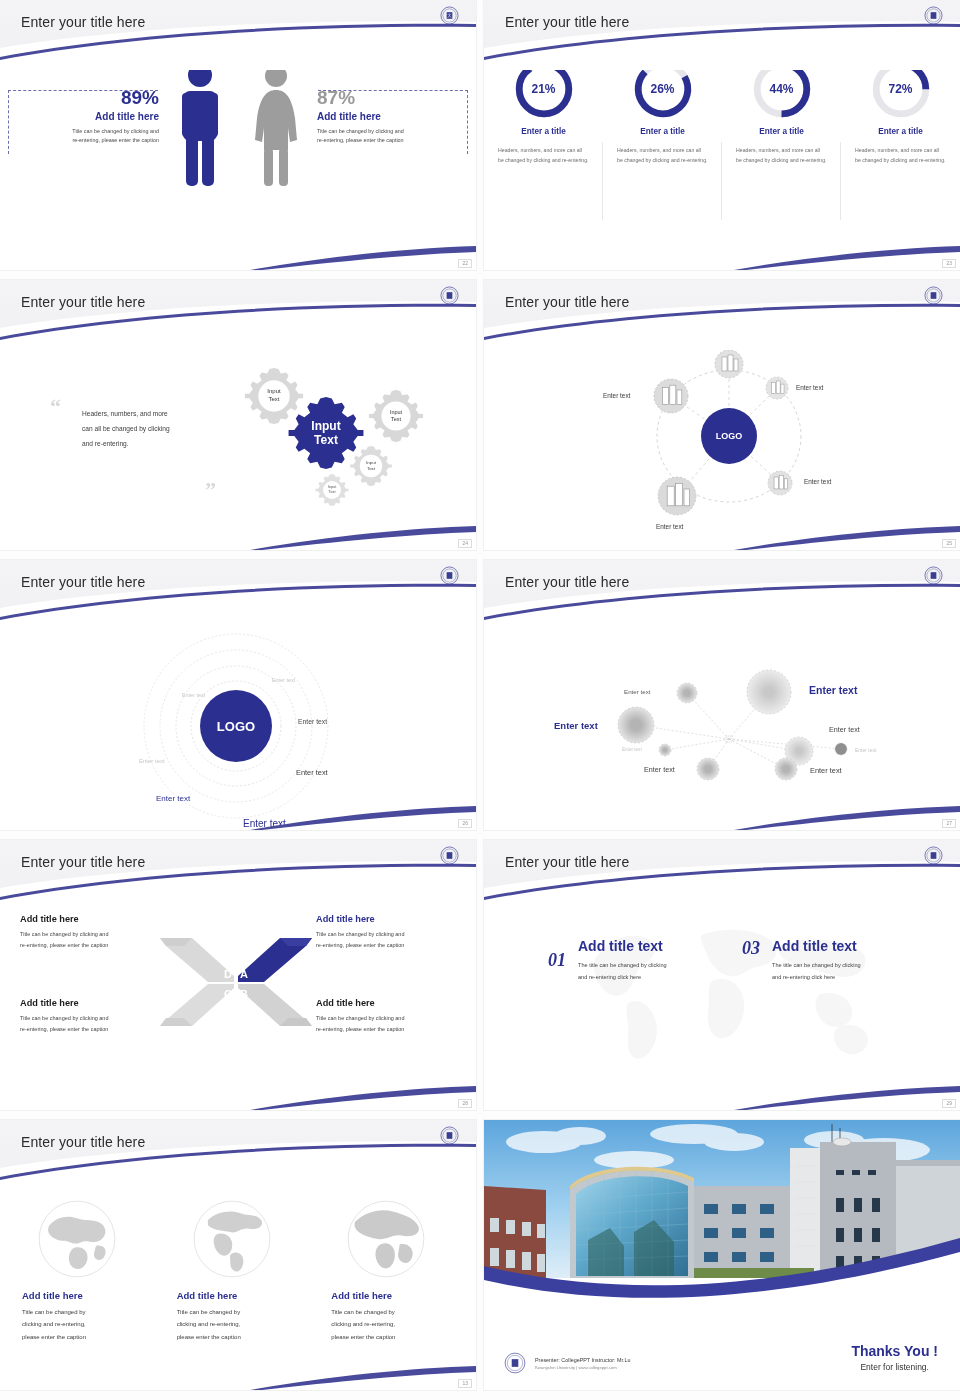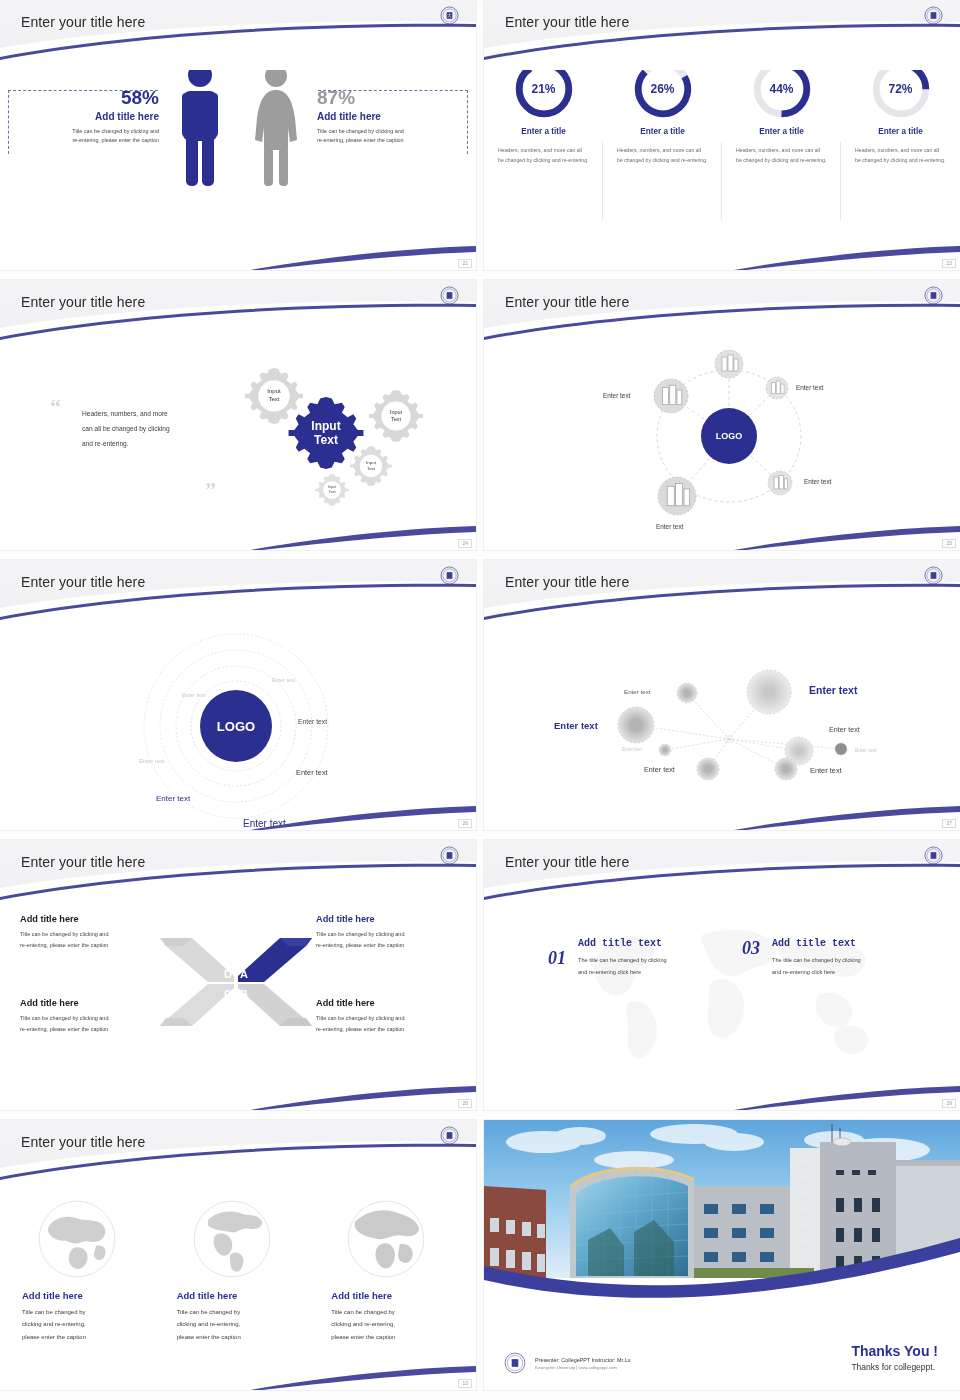--- a/index.html
+++ b/index.html
@@ -126,7 +126,7 @@
       <div class="s1-bracket" style="right:8px; top:42px; width:150px; height:64px; border-left:none; border-top:1px dashed #6b6fae; border-bottom:none; border-right:1px dashed #6b6fae;"></div>
 
       <div style="position:absolute; left:14px; top:40px; width:145px; text-align:right;">
-        <div class="s1-num blue">58%</div>
+        <div class="s1-num blue">89%</div>
         <div class="s1-t blue">Add title here</div>
         <div class="s1-d">Title can be changed by clicking and</div>
         <div class="s1-d" style="margin-top:0;">re-entering, please enter the caption</div>

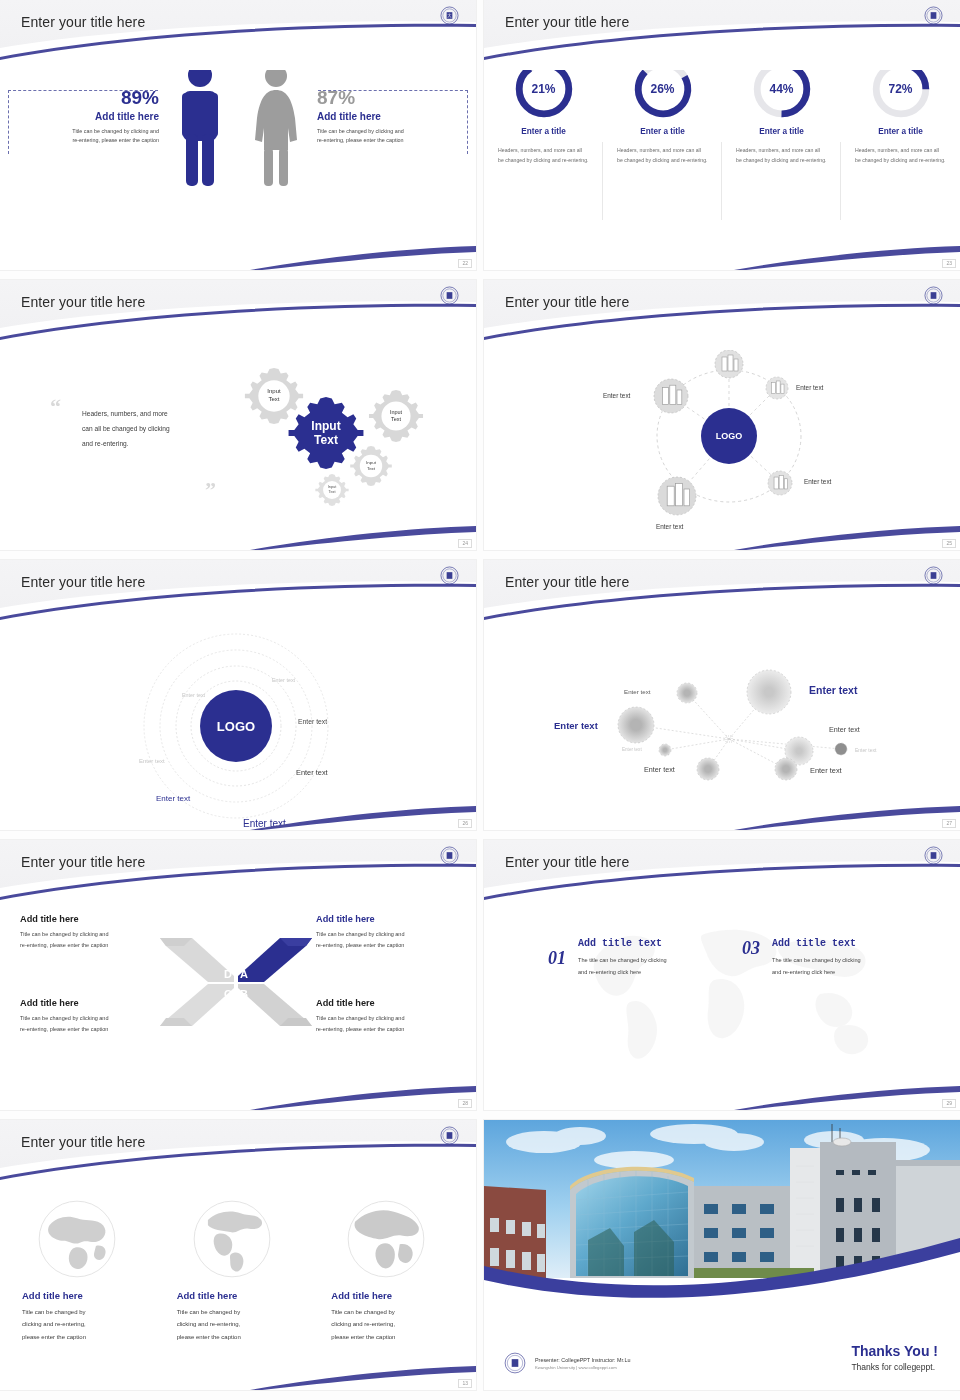--- a/index.html
+++ b/index.html
@@ -84,7 +84,7 @@
 
   
   .num-big { font-size:18px; font-weight:bold; font-style:italic; color:#2b2f90; font-family:"Liberation Serif", serif; }
-  .num-t { font-size:10px; font-weight:bold; color:#2b2f90;font-family:Liberation Mono, monospace; }
+  .num-t { font-size:14px; font-weight:bold; color:#2b2f90; }
   .num-d { font-size:5.6px; color:#444; line-height:2.1; margin-top:6px; }
 
   

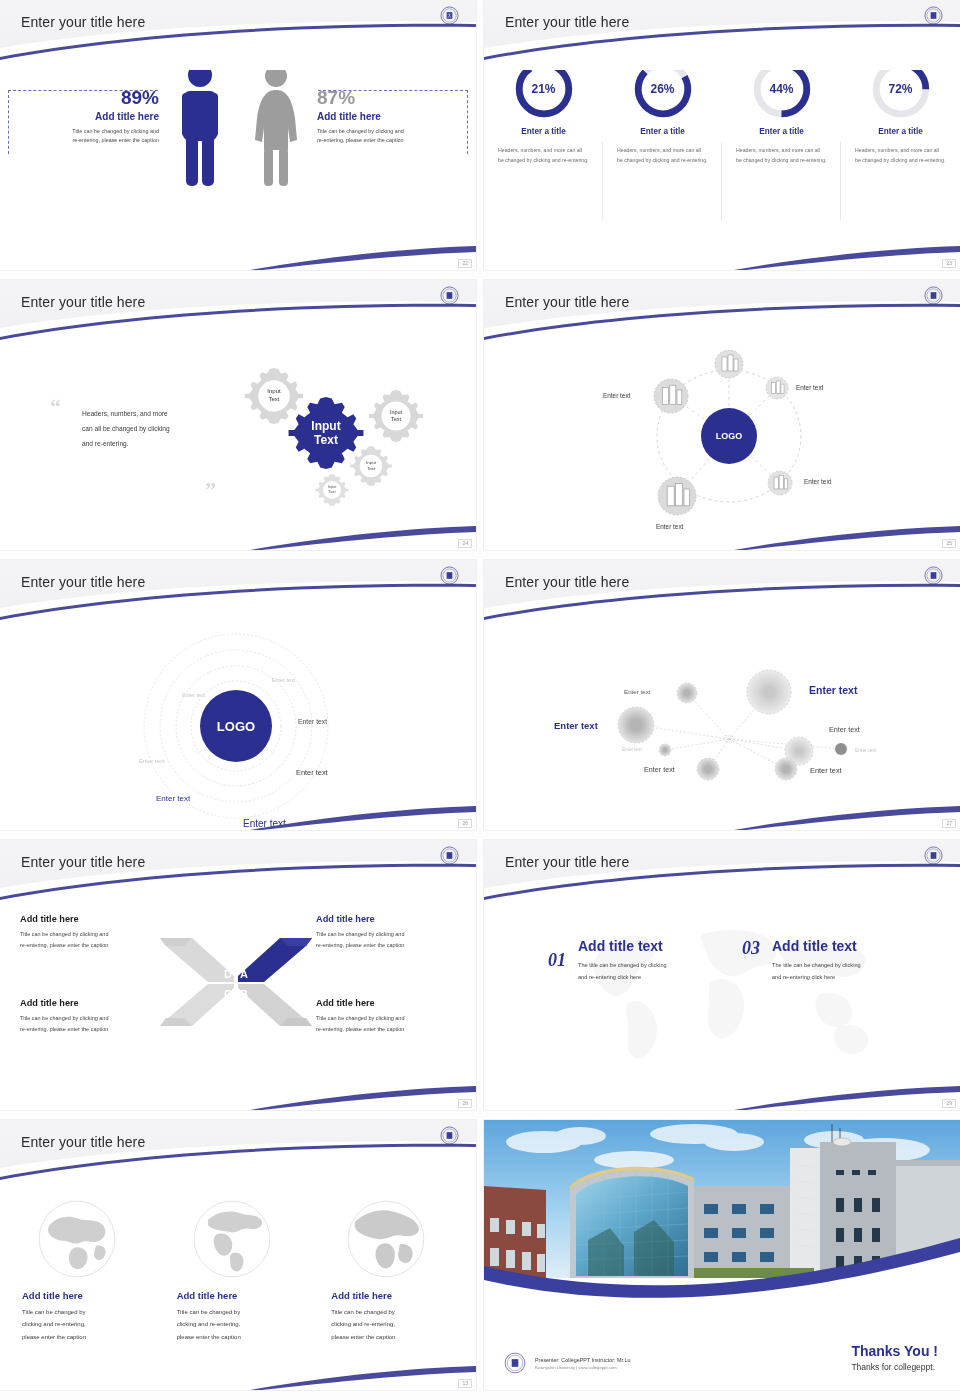--- a/index.html
+++ b/index.html
@@ -762,7 +762,7 @@
         <div class="foot-b">Kwangshin University  |  www.collegeppt.com</div>
       </div>
     </div>
-    <div style="position:absolute; right:22px; bottom:18px; text-align:left; z-index:5;">
+    <div style="position:absolute; right:22px; bottom:18px; text-align:center; z-index:5;">
       <div class="thanks-h">Thanks You !</div>
       <div class="thanks-s">Thanks for collegeppt.</div>
     </div>

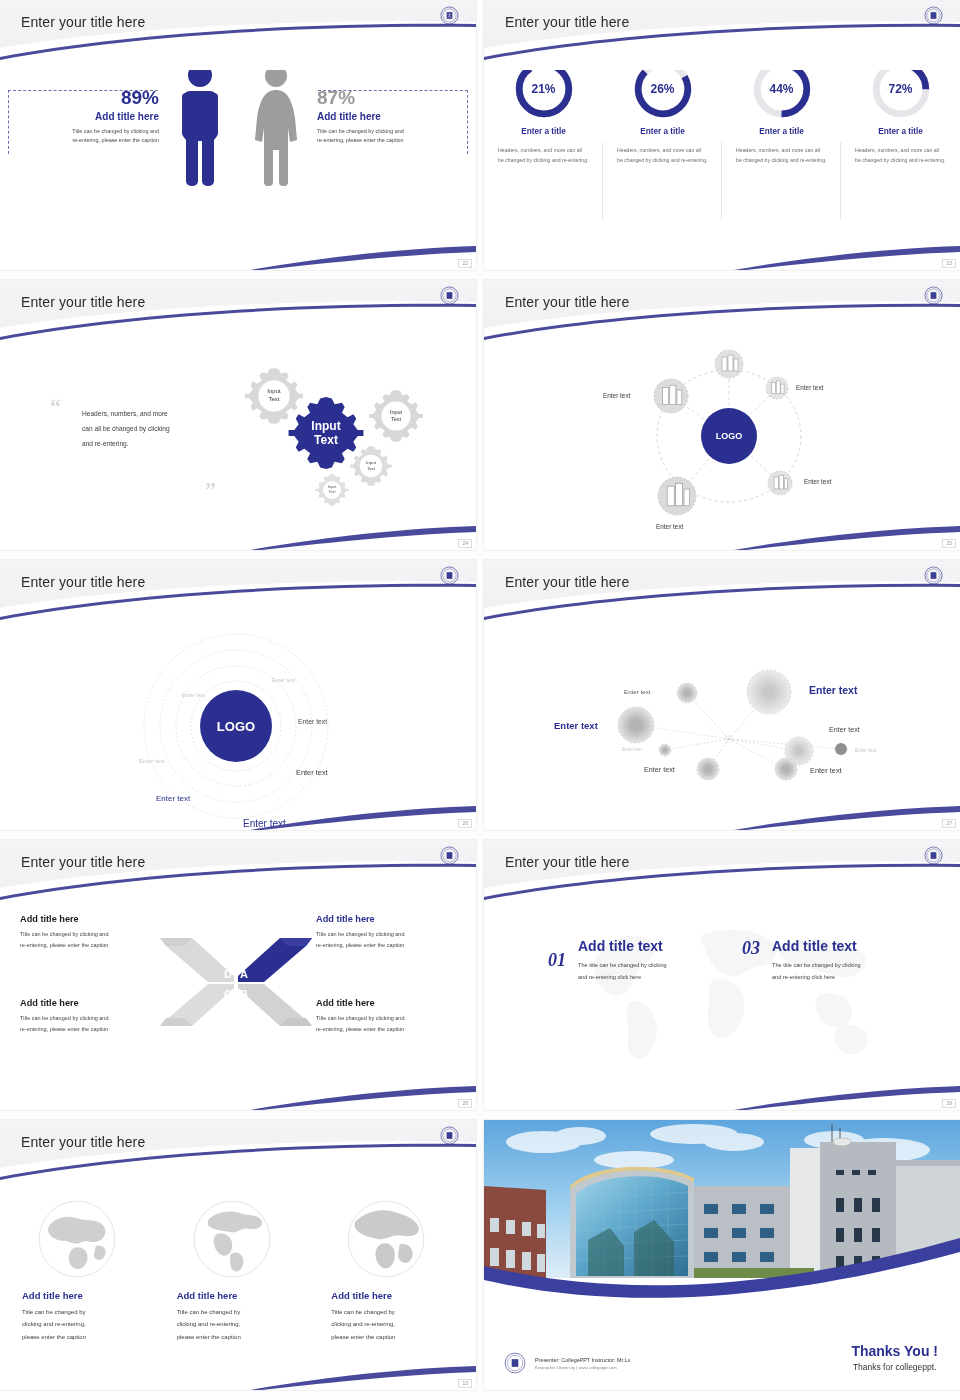--- a/index.html
+++ b/index.html
@@ -764,7 +764,7 @@
     </div>
     <div style="position:absolute; right:22px; bottom:18px; text-align:center; z-index:5;">
       <div class="thanks-h">Thanks You !</div>
-      <div class="thanks-s">Thanks for collegeppt.</div>
+      <div class="thanks-s">Enter for listening.</div>
     </div>
   </div>
 

